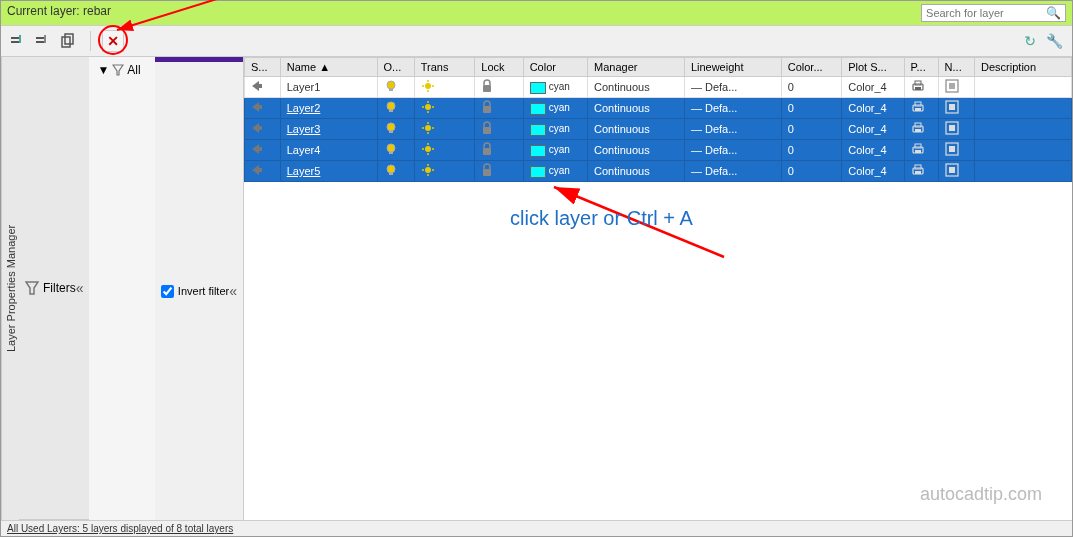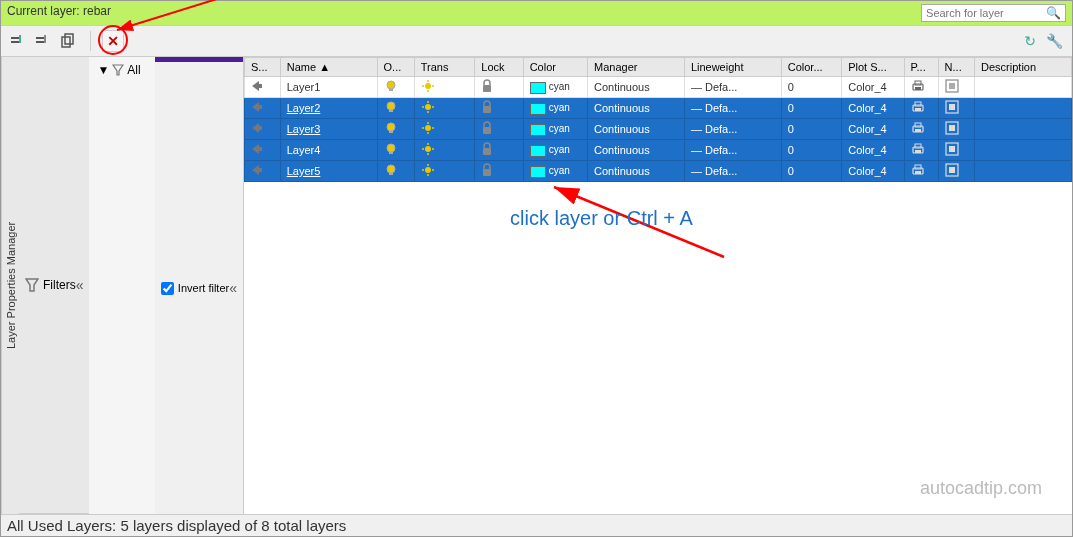--- a/index.html
+++ b/index.html
@@ -218,8 +218,9 @@
       background: #f0f0f0;
       border-top: 1px solid #ccc;
       padding: 2px 6px;
-      font-size: 15px;
+      font-size: 10px;
       color: #333;
+      text-decoration: underline;
     }
 
     

